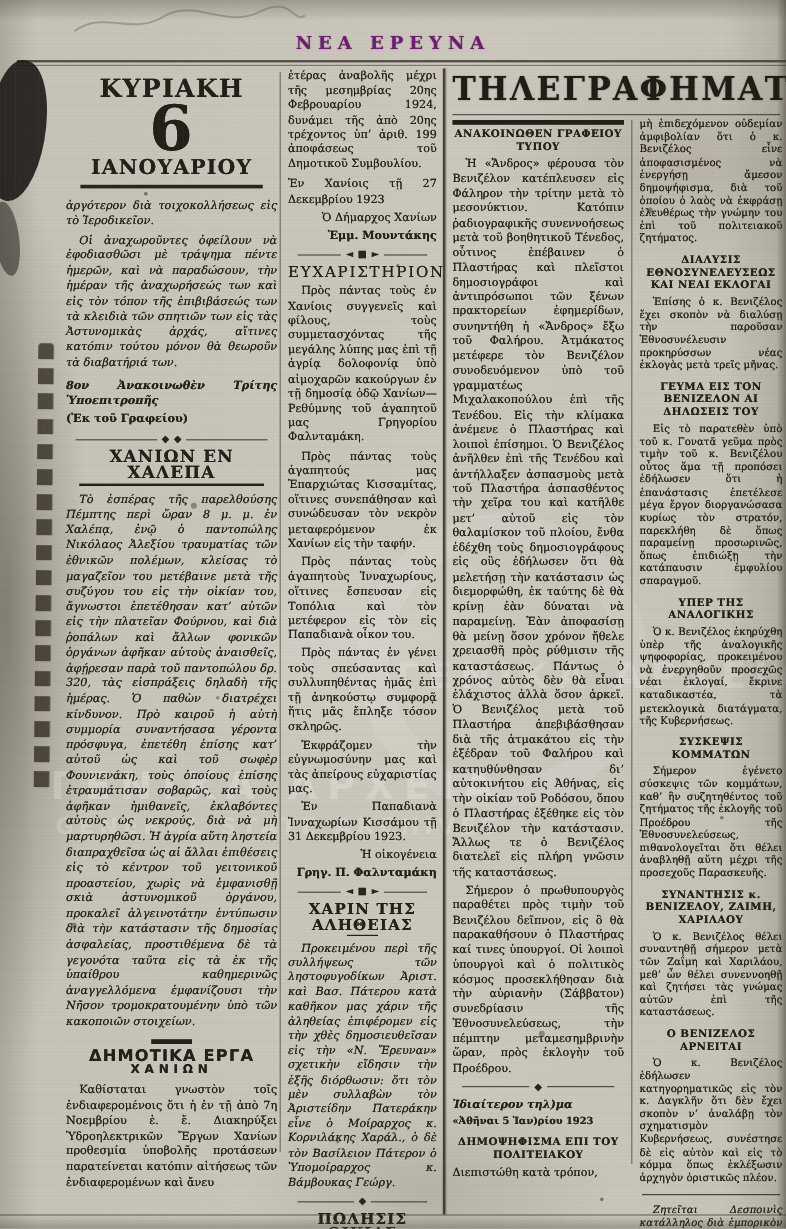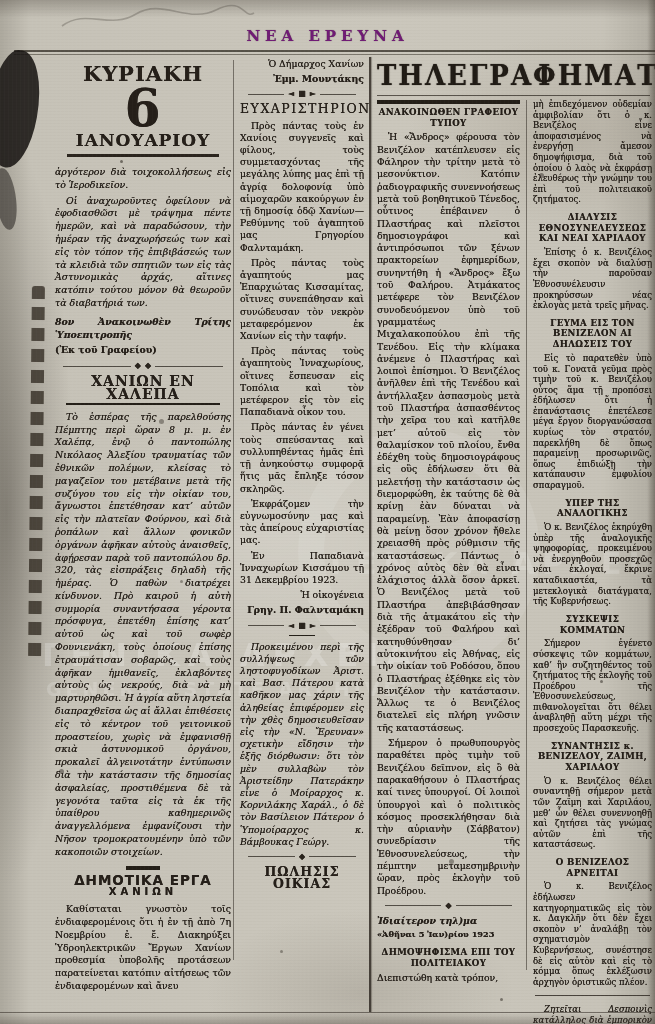--- a/index.html
+++ b/index.html
@@ -119,6 +119,7 @@
   </div>
 
   <div class="col ink" style="left:240px;top:58px;width:124px;font-size:9.3px;line-height:12.2px;">
+    <p class="p noind">ἑτέρας ἀναβολῆς μέχρι τῆς μεσημβρίας 20ης Φεβρουαρίου 1924, δυνάμει τῆς ἀπὸ 20ης τρέχοντος ὑπ’ ἀριθ. 199 ἀποφάσεως τοῦ Δημοτικοῦ Συμβουλίου.</p>
     <p class="p rt">Ὁ Δήμαρχος Χανίων</p>
     <p class="p rt b">Ἐμμ. Μουντάκης</p>
     <div class="orn">

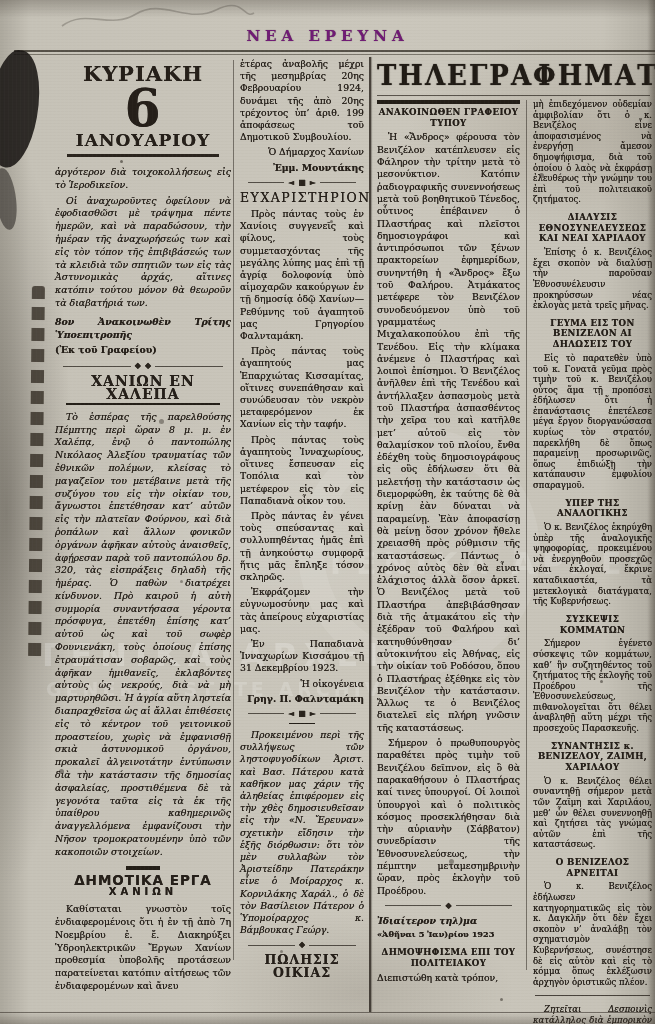--- a/index.html
+++ b/index.html
@@ -120,6 +120,7 @@
 
   <div class="col ink" style="left:240px;top:58px;width:124px;font-size:9.3px;line-height:12.2px;">
     <p class="p noind">ἑτέρας ἀναβολῆς μέχρι τῆς μεσημβρίας 20ης Φεβρουαρίου 1924, δυνάμει τῆς ἀπὸ 20ης τρέχοντος ὑπ’ ἀριθ. 199 ἀποφάσεως τοῦ Δημοτικοῦ Συμβουλίου.</p>
+    <p class="p noind" style="margin-top:5px;">Ἐν Χανίοις τῇ 27 Δεκεμβρίου 1923</p>
     <p class="p rt">Ὁ Δήμαρχος Χανίων</p>
     <p class="p rt b">Ἐμμ. Μουντάκης</p>
     <div class="orn">

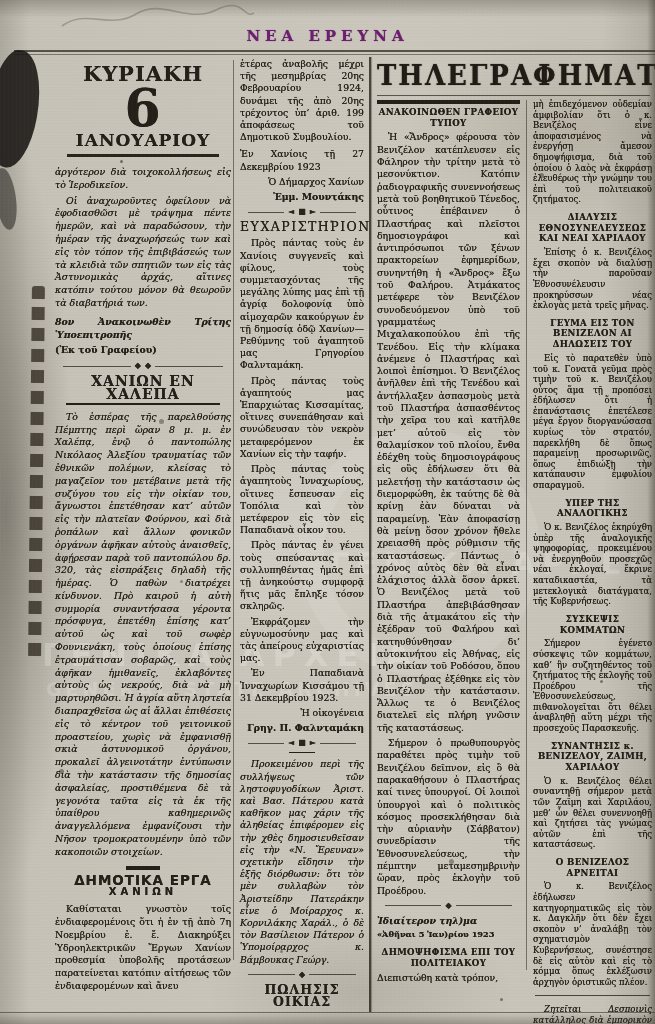--- a/index.html
+++ b/index.html
@@ -178,7 +178,7 @@
 
   <div class="col ink" style="left:533px;top:99px;width:119px;font-size:8.5px;line-height:10.6px;">
     <p class="p noind">μὴ ἐπιδεχόμενον οὐδεμίαν ἀμφιβολίαν ὅτι ὁ κ. Βενιζέλος εἶνε ἀποφασισμένος νὰ ἐνεργήσῃ ἄμεσον δημοψήφισμα, διὰ τοῦ ὁποίου ὁ λαὸς νὰ ἐκφράσῃ ἐλευθέρως τὴν γνώμην του ἐπὶ τοῦ πολιτειακοῦ ζητήματος.</p>
-    <div class="smallhead">ΔΙΑΛΥΣΙΣ ΕΘΝΟΣΥΝΕΛΕΥΣΕΩΣ ΚΑΙ ΝΕΑΙ ΧΑΡΙΛΑΟΥ</div>
+    <div class="smallhead">ΔΙΑΛΥΣΙΣ ΕΘΝΟΣΥΝΕΛΕΥΣΕΩΣ ΚΑΙ ΝΕΑΙ ΕΚΛΟΓΑΙ</div>
     <p class="p">Ἐπίσης ὁ κ. Βενιζέλος ἔχει σκοπὸν νὰ διαλύσῃ τὴν παροῦσαν Ἐθνοσυνέλευσιν προκηρύσσων νέας ἐκλογὰς μετὰ τρεῖς μῆνας.</p>
     <div class="smallhead">ΓΕΥΜΑ ΕΙΣ ΤΟΝ ΒΕΝΙΖΕΛΟΝ ΑΙ ΔΗΛΩΣΕΙΣ ΤΟΥ</div>
     <p class="p">Εἰς τὸ παρατεθὲν ὑπὸ τοῦ κ. Γονατᾶ γεῦμα πρὸς τιμὴν τοῦ κ. Βενιζέλου οὗτος ἅμα τῇ προπόσει ἐδήλωσεν ὅτι ἡ ἐπανάστασις ἐπετέλεσε μέγα ἔργον διοργανώσασα κυρίως τὸν στρατόν, παρεκλήθη δὲ ὅπως παραμείνῃ προσωρινῶς, ὅπως ἐπιδιώξῃ τὴν κατάπαυσιν ἐμφυλίου σπαραγμοῦ.</p>

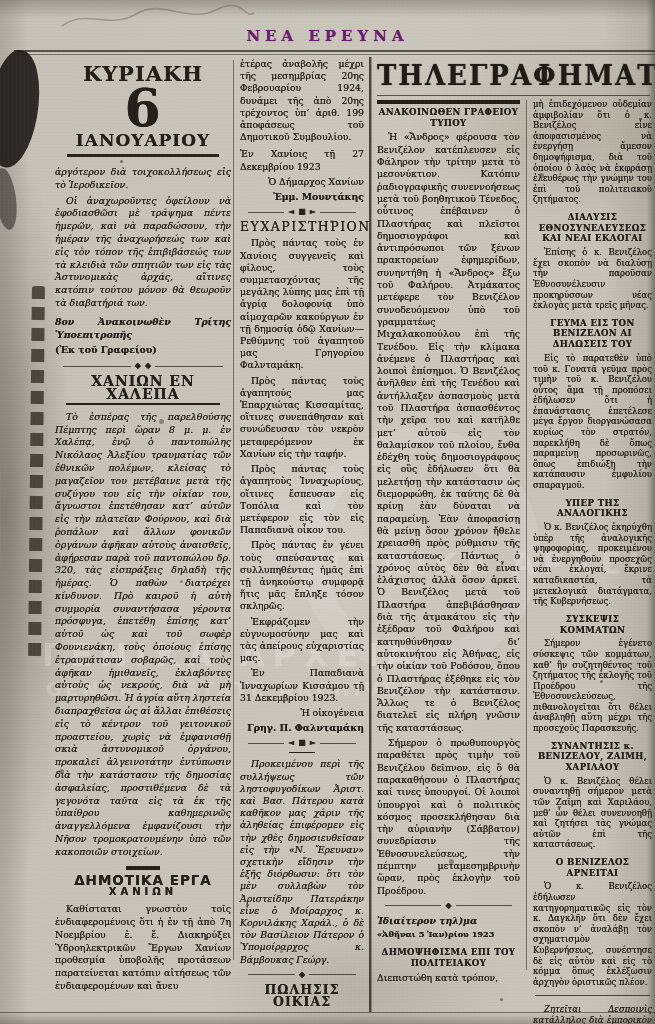--- a/index.html
+++ b/index.html
@@ -146,6 +146,7 @@
         <span class="d">►</span>
         <span class="l"></span>
       </div>
+    <div class="h1" style="font-size:12.5px;margin:3px 0 0;">ΧΑΡΙΝ ΤΗΣ ΑΛΗΘΕΙΑΣ</div>
     <div class="headrule" style="width:26px;height:1px;margin:2px auto 5px;"></div>
     <p class="p it">Προκειμένου περὶ τῆς συλλήψεως τῶν ληστοφυγοδίκων Ἀριστ. καὶ Βασ. Πάτερου κατὰ καθῆκον μας χάριν τῆς ἀληθείας ἐπιφέρομεν εἰς τὴν χθὲς δημοσιευθεῖσαν εἰς τὴν «Ν. Ἔρευναν» σχετικὴν εἴδησιν τὴν ἑξῆς διόρθωσιν: ὅτι τὸν μὲν συλλαβὼν τὸν Ἀριστείδην Πατεράκην εἶνε ὁ Μοίραρχος κ. Κορνιλάκης Χαράλ., ὁ δὲ τὸν Βασίλειον Πάτερον ὁ Ὑπομοίραρχος κ. Βάμβουκας Γεώργ.</p>
     <div class="orn">

